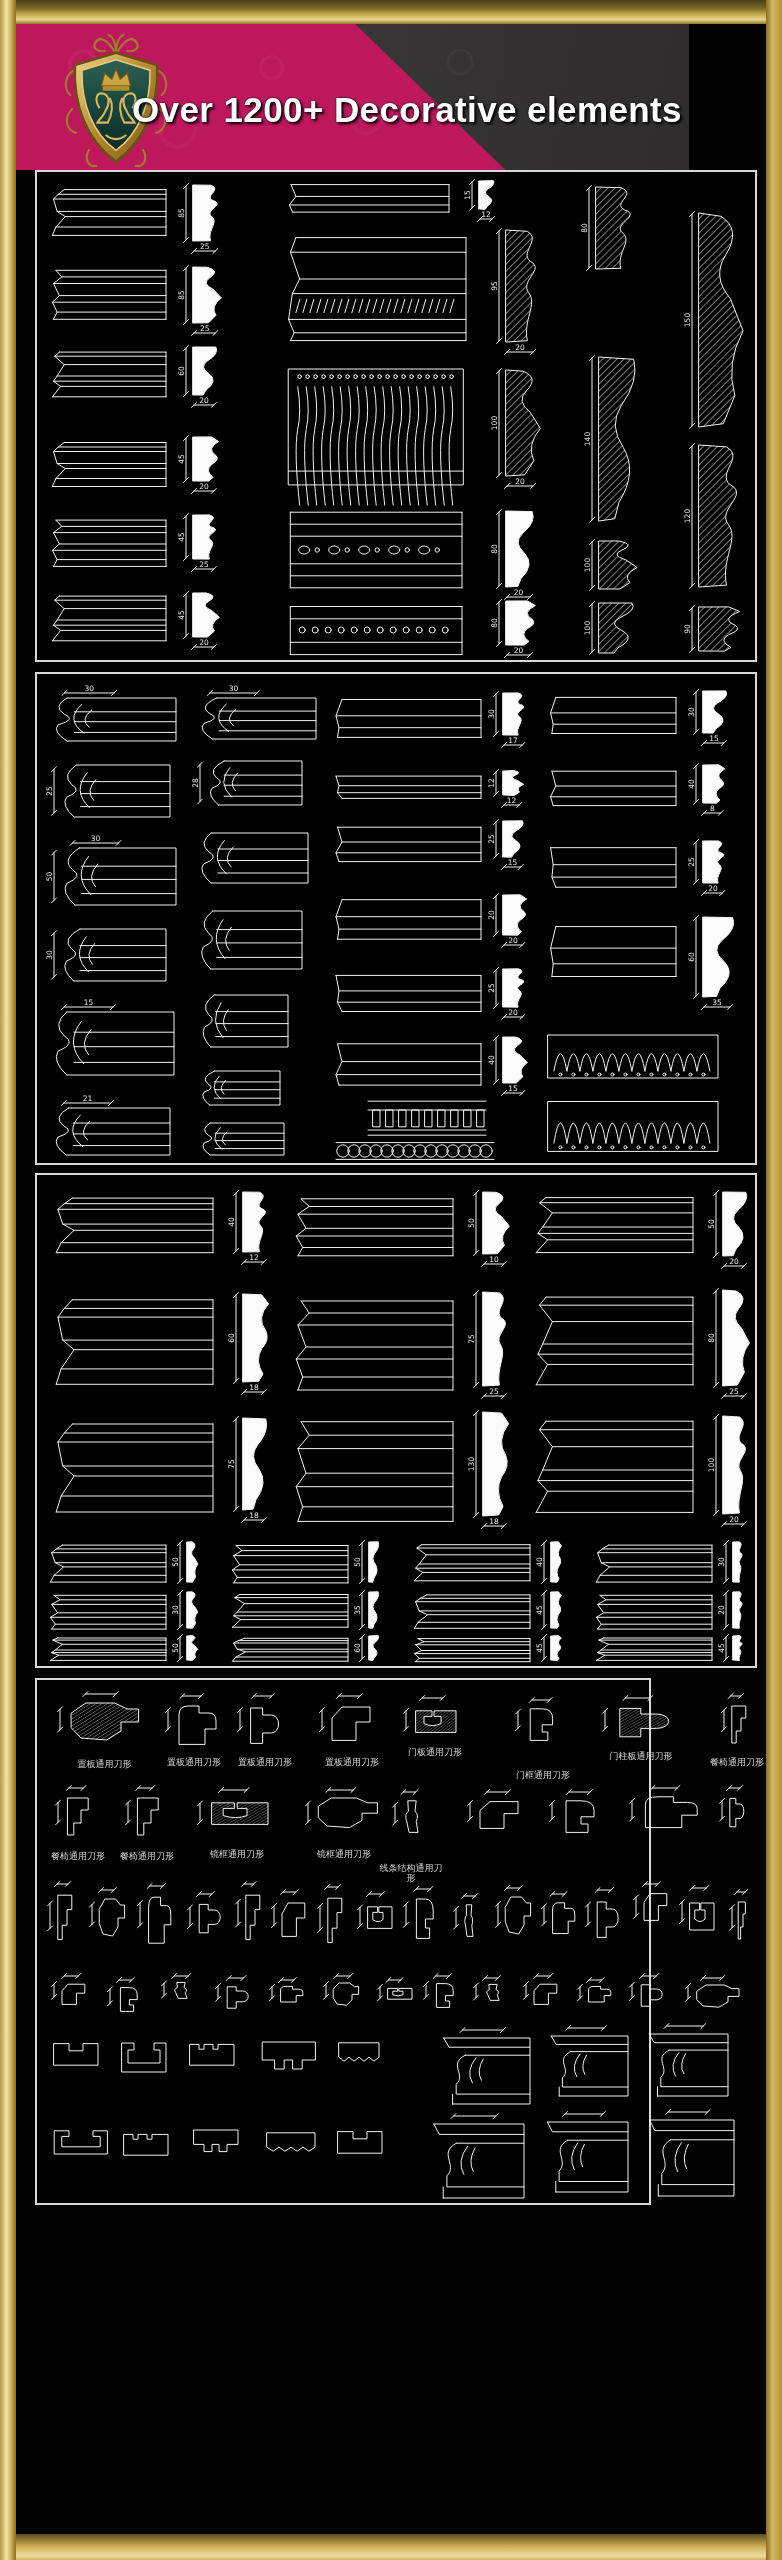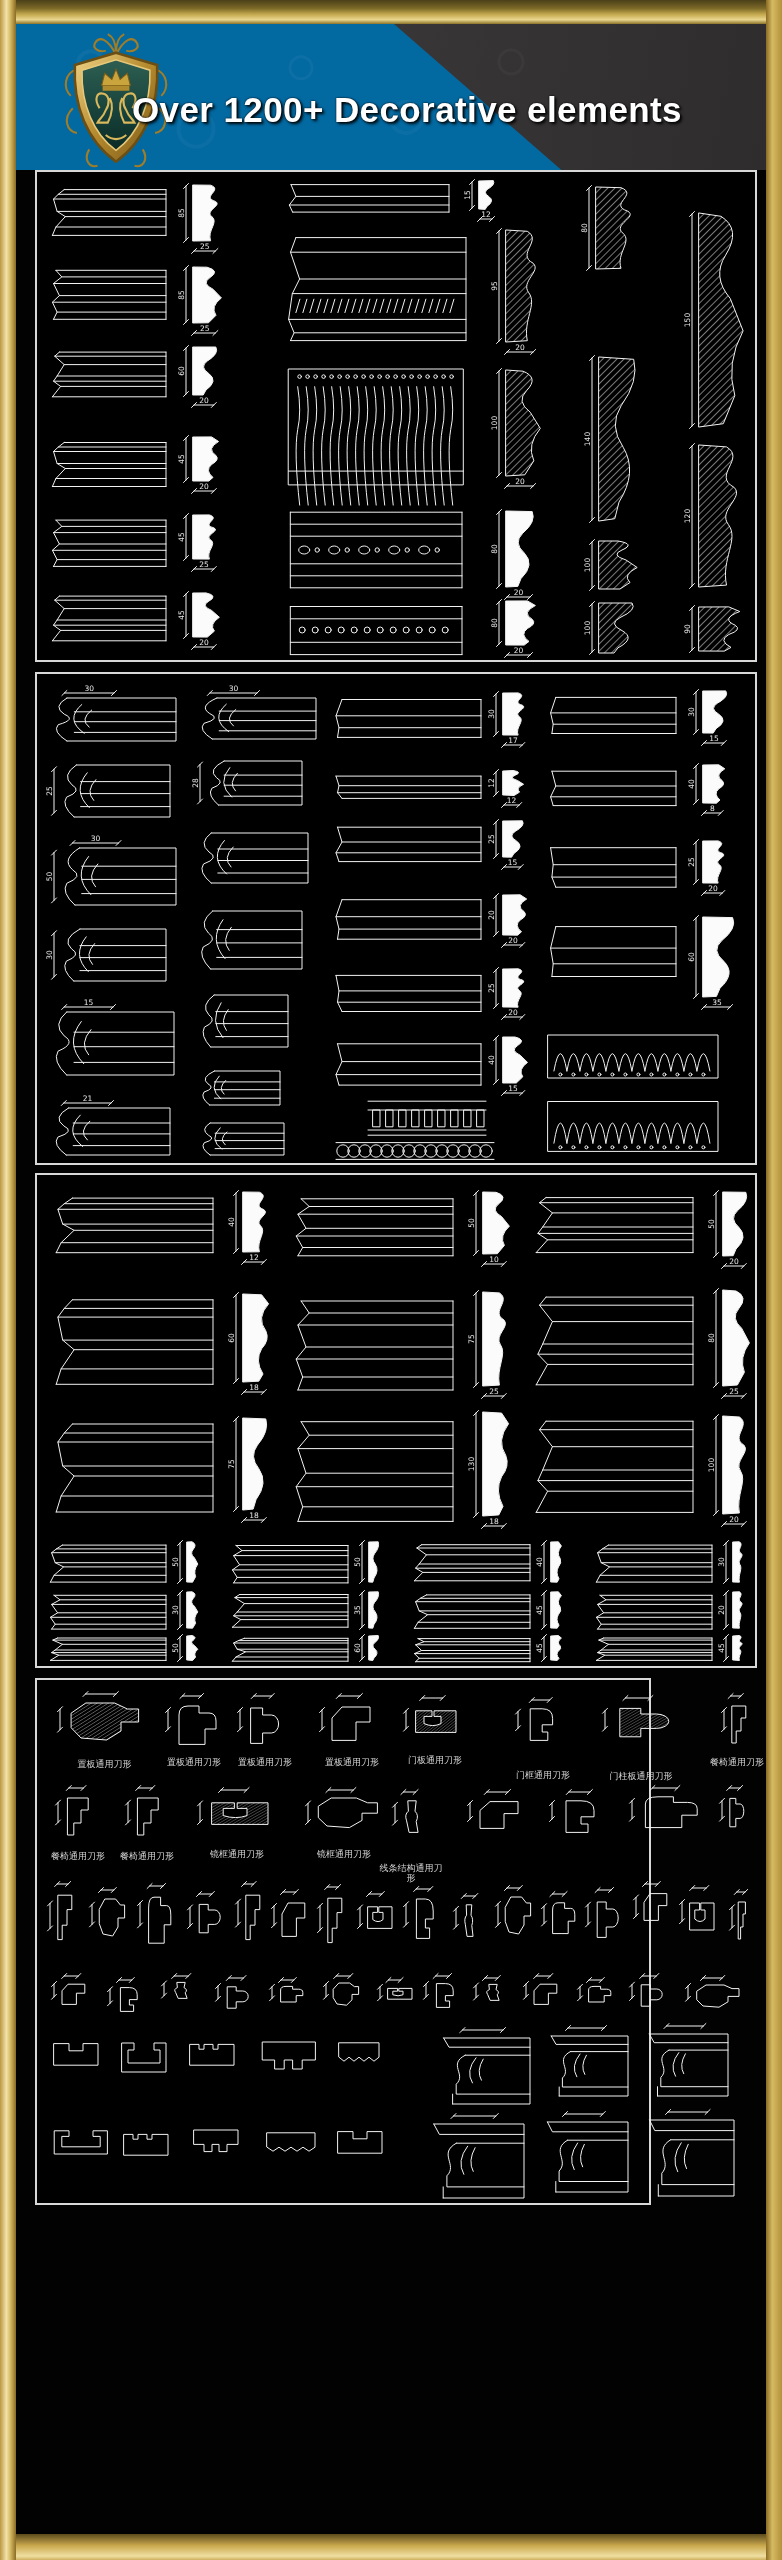--- a/index.html
+++ b/index.html
@@ -16,7 +16,7 @@
   #gf-right{left:766px;top:0;width:16px;height:2560px;
     background:linear-gradient(90deg,#8a6b24,#d6ba62 40%,#b2913c);}
   
-  #header{position:absolute;left:16px;top:24px;width:750px;height:146px;background:#0369a1;overflow:hidden;}
+  #header{position:absolute;left:16px;top:24px;width:673px;height:146px;background:#be185d;overflow:hidden;}
   #header .damask{position:absolute;inset:0;opacity:.8;background-image:
     radial-gradient(circle at 10% 28%, transparent 11px, rgba(255,255,255,.055) 12px 15px, transparent 16px),
     radial-gradient(circle at 24% 72%, transparent 15px, rgba(255,255,255,.045) 16px 19px, transparent 20px),

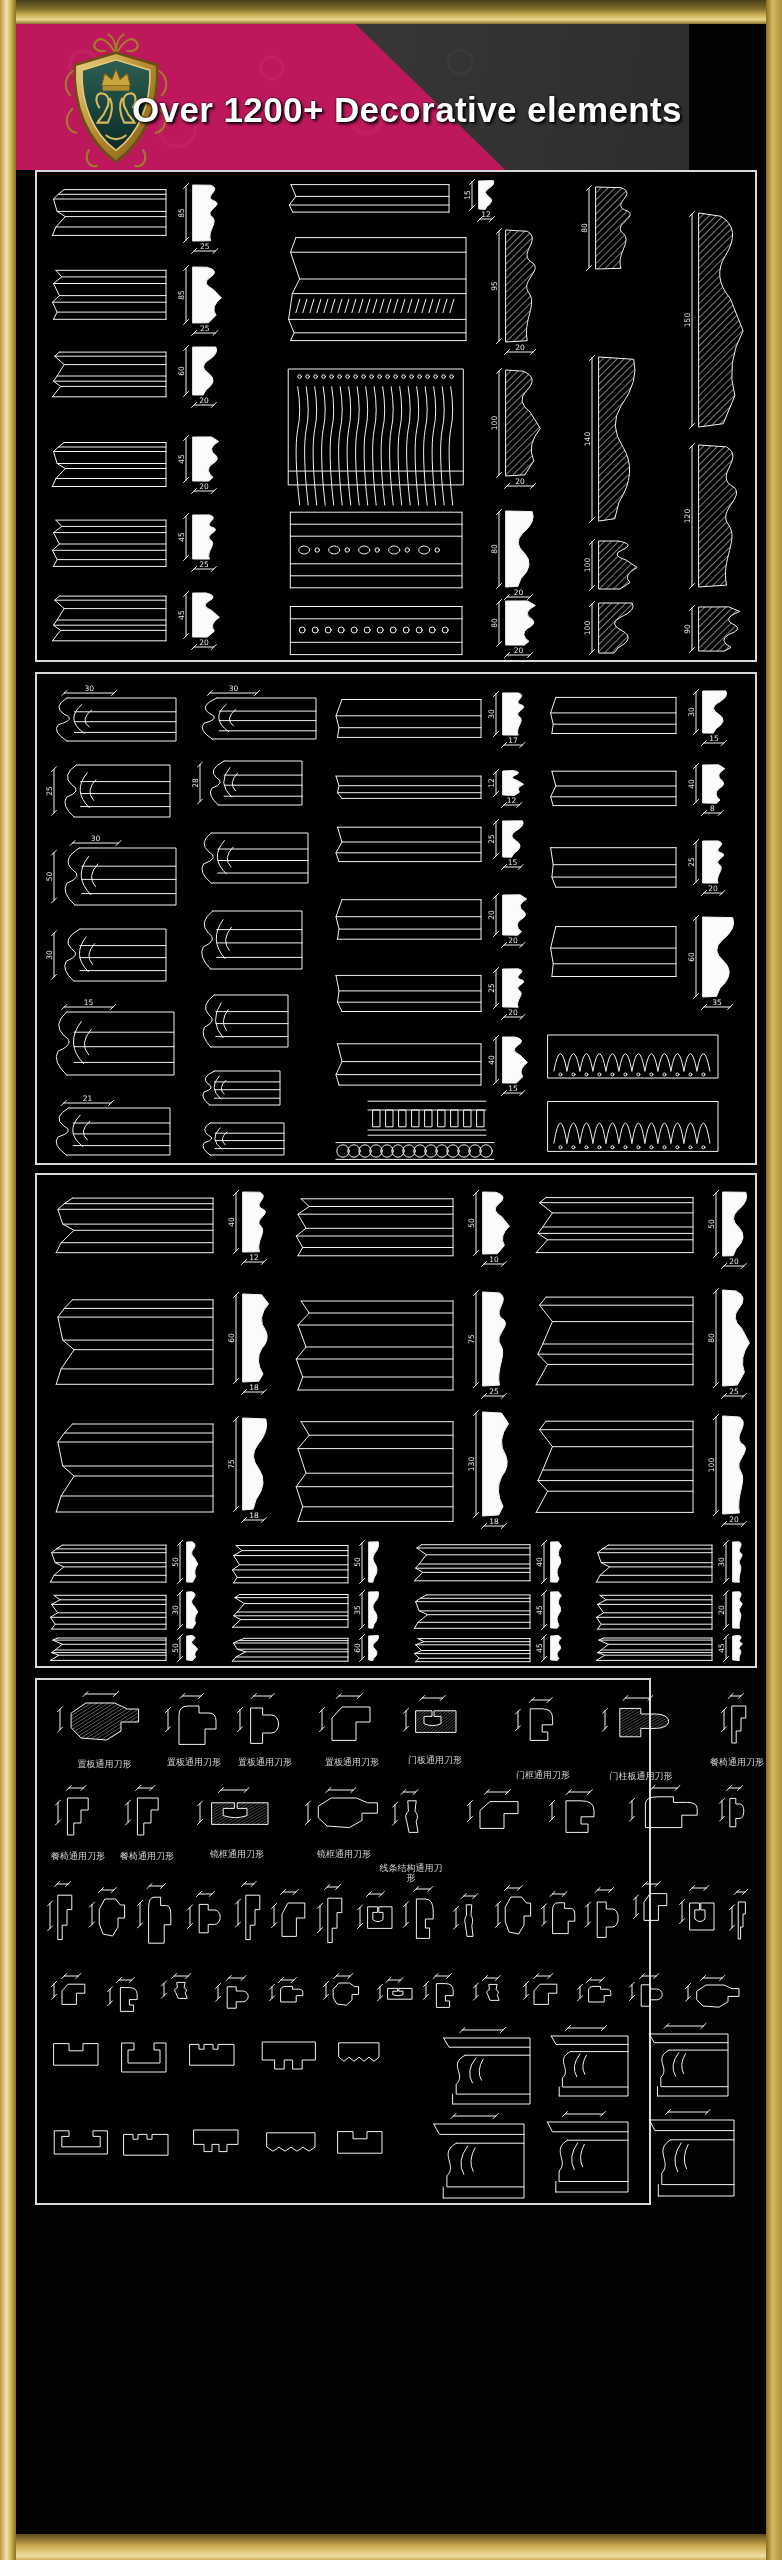--- a/index.html
+++ b/index.html
@@ -1500,7 +1500,7 @@
             <path d="M10 22 L42 22 L42 36 L26 36 L26 54 Q44 64 60 54 L60 36 L46 36 L46 22 L90 22 L90 76 L10 76 Z" style="fill:url(#hp11)" vector-effect="non-scaling-stroke"></path>
           </g>
         </svg>
-        <div class="klabel" style="left:352px;top:76px;width:92px">门板通用刀形</div>
+        <div class="klabel" style="left:352px;top:68px;width:92px">门板通用刀形</div>
         <svg class="item knife" style="left:478px;top:16px" width="56" height="52">
           <line x1="16.8" y1="4" x2="34.7" y2="4" stroke-width="0.8"></line>
           <line x1="14.3" y1="6.5" x2="19.3" y2="1.5" stroke-width="0.8"></line>

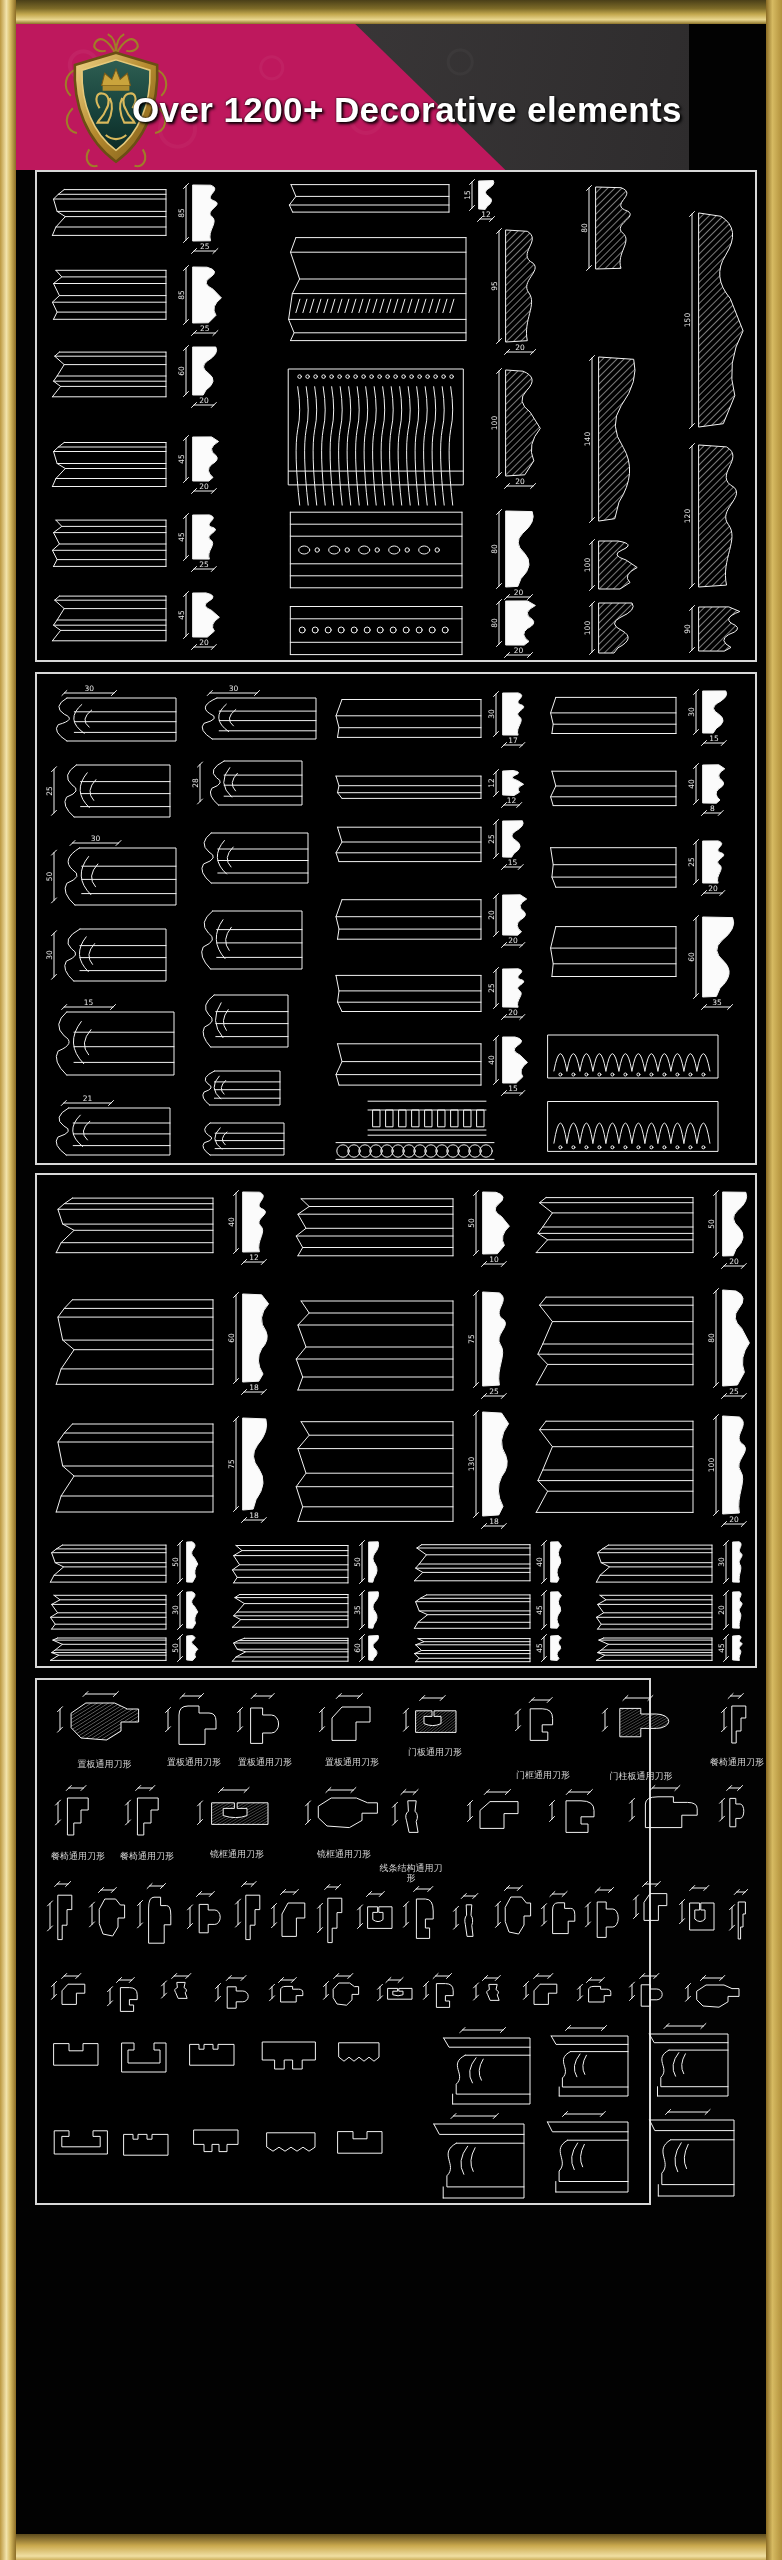--- a/index.html
+++ b/index.html
@@ -1529,7 +1529,7 @@
             <path d="M14 86 L14 16 L44 16 L44 30 L66 30 A18 18 0 0 1 66 66 L44 66 L44 86 Z" style="fill:url(#hp12)" vector-effect="non-scaling-stroke"></path>
           </g>
         </svg>
-        <div class="klabel" style="left:551px;top:92px;width:106px">门柱板通用刀形</div>
+        <div class="klabel" style="left:551px;top:72px;width:106px">门柱板通用刀形</div>
         <svg class="item knife" style="left:684px;top:12px" width="32" height="60">
           <line x1="9.6" y1="4" x2="19.8" y2="4" stroke-width="0.8"></line>
           <line x1="7.1" y1="6.5" x2="12.1" y2="1.5" stroke-width="0.8"></line>

